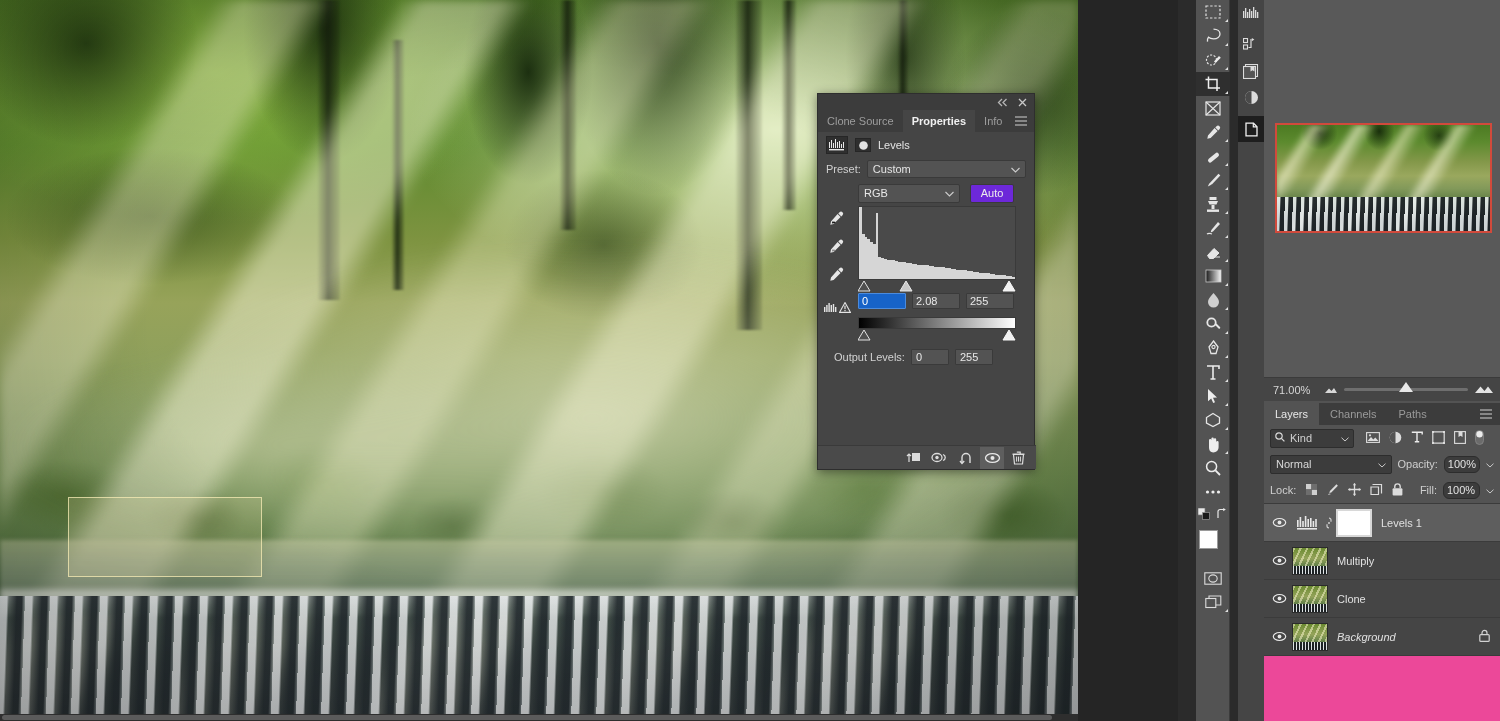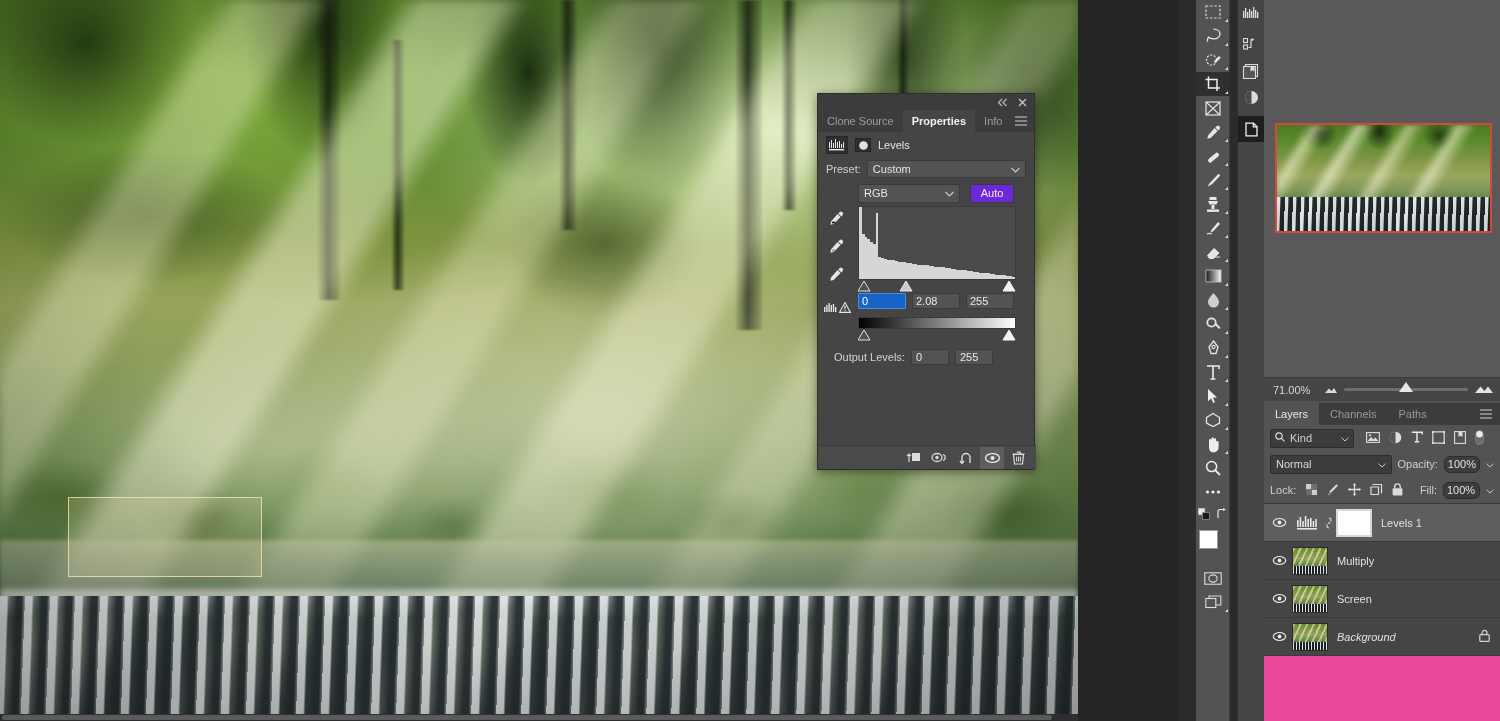--- a/index.html
+++ b/index.html
@@ -1150,7 +1150,7 @@
             <span class="thumb-img">
                 <span class="falls"></span>
               </span>
-            <span class="layer-name">Screen</span>
+            <span class="layer-name">Clone</span>
           </div>
 
           <div class="layer">

